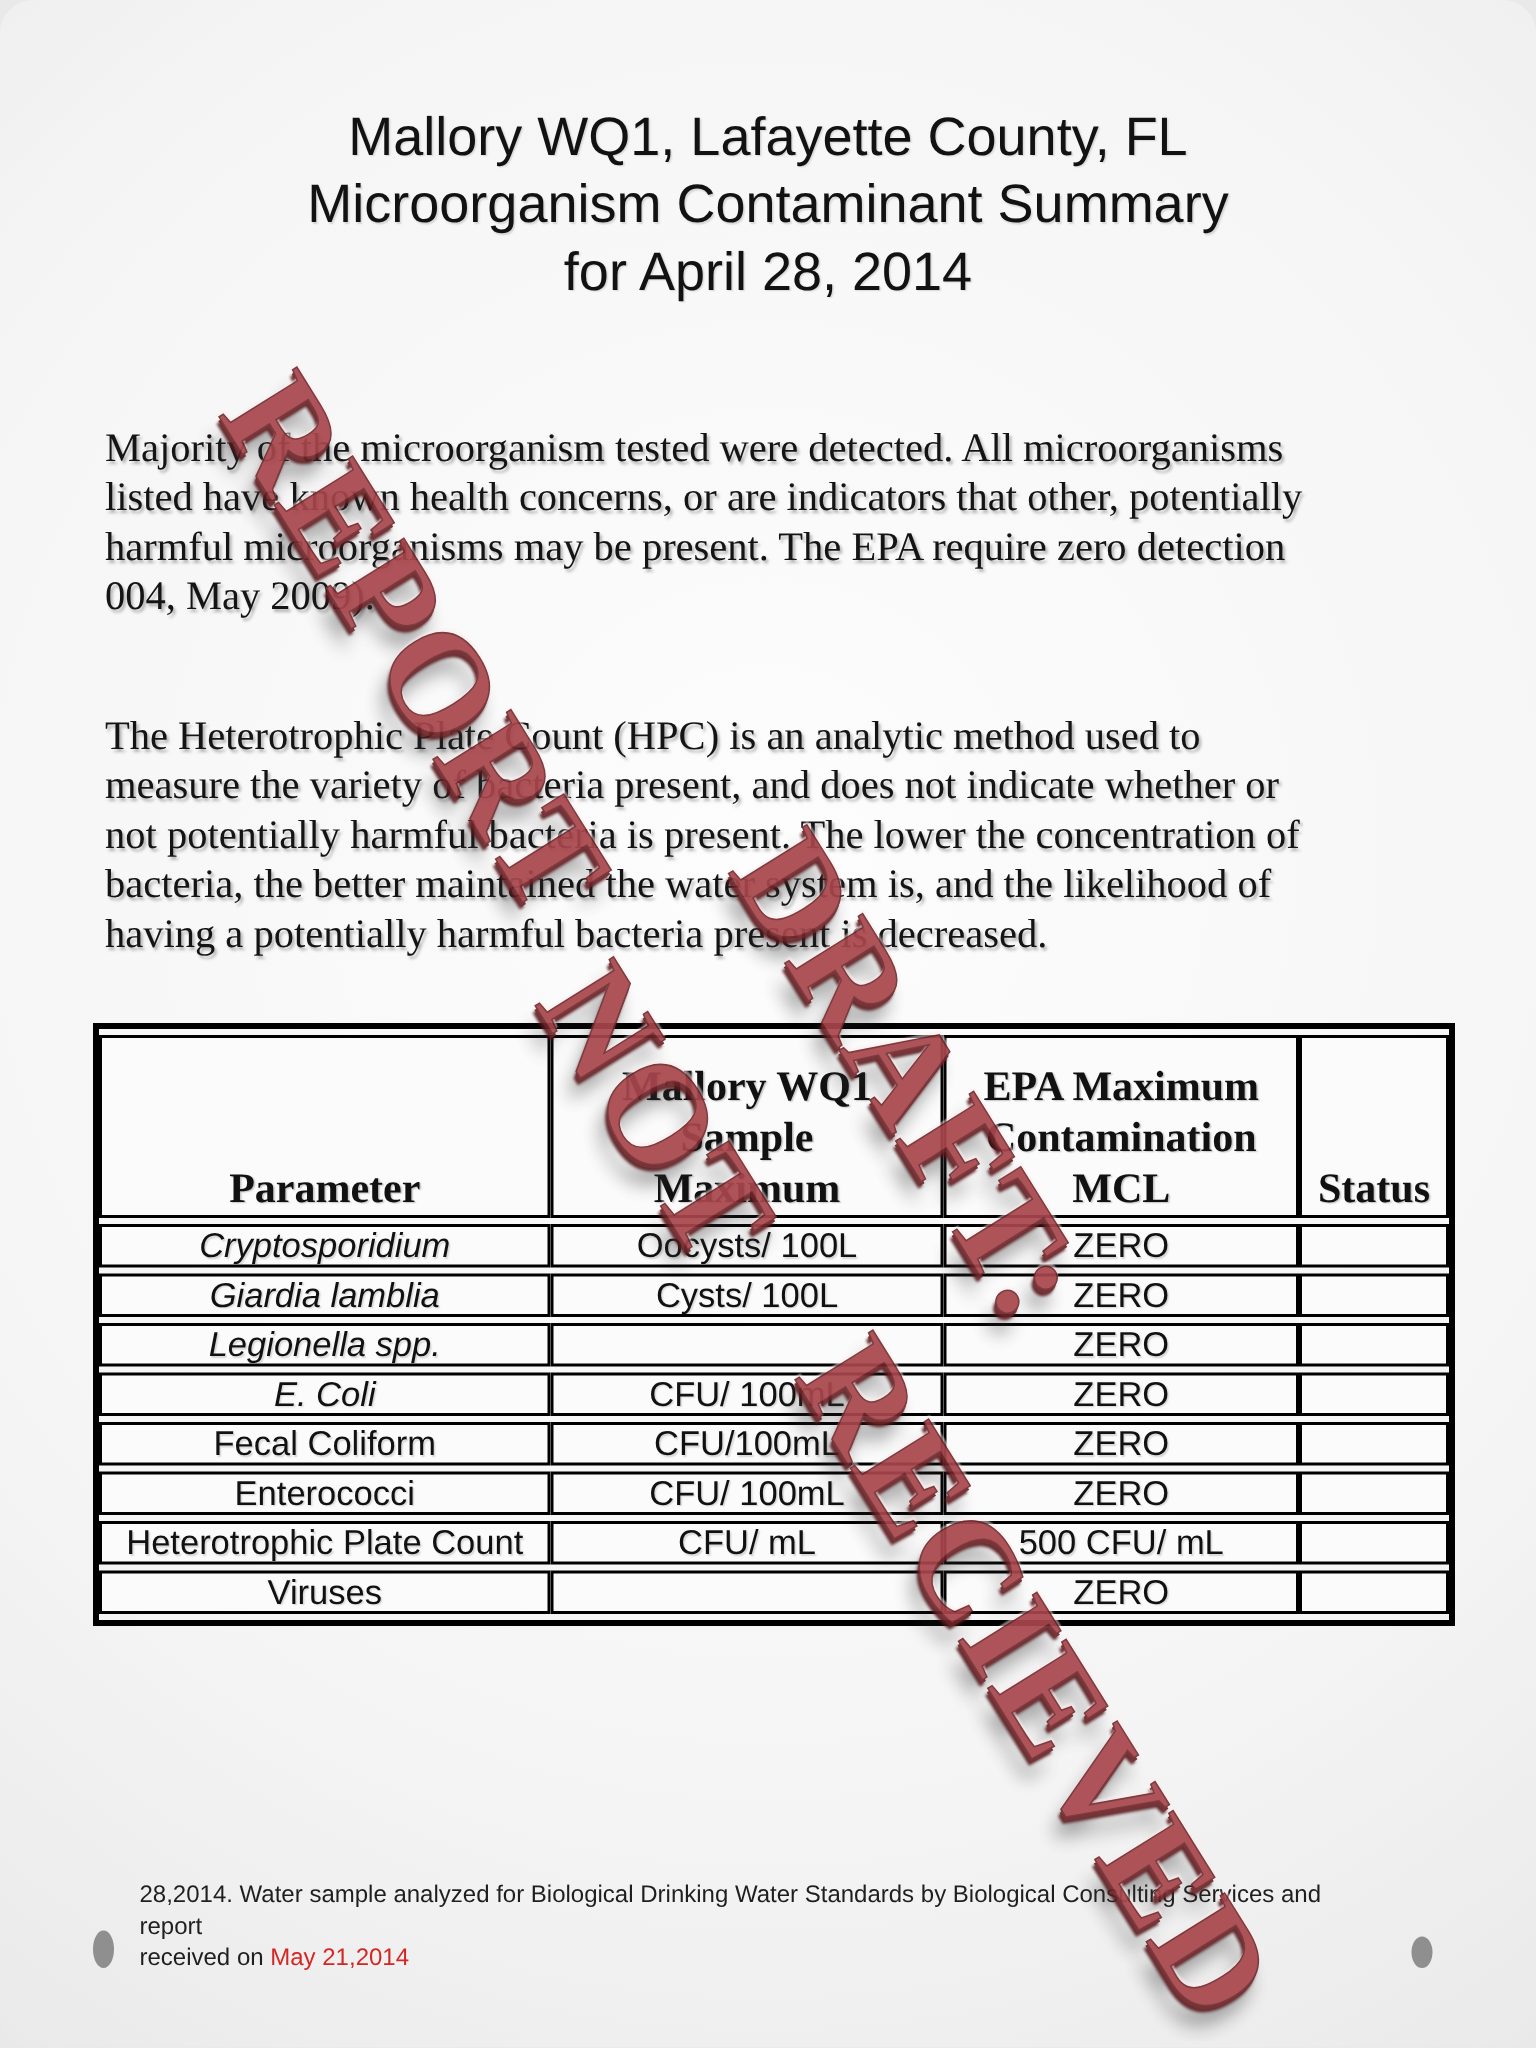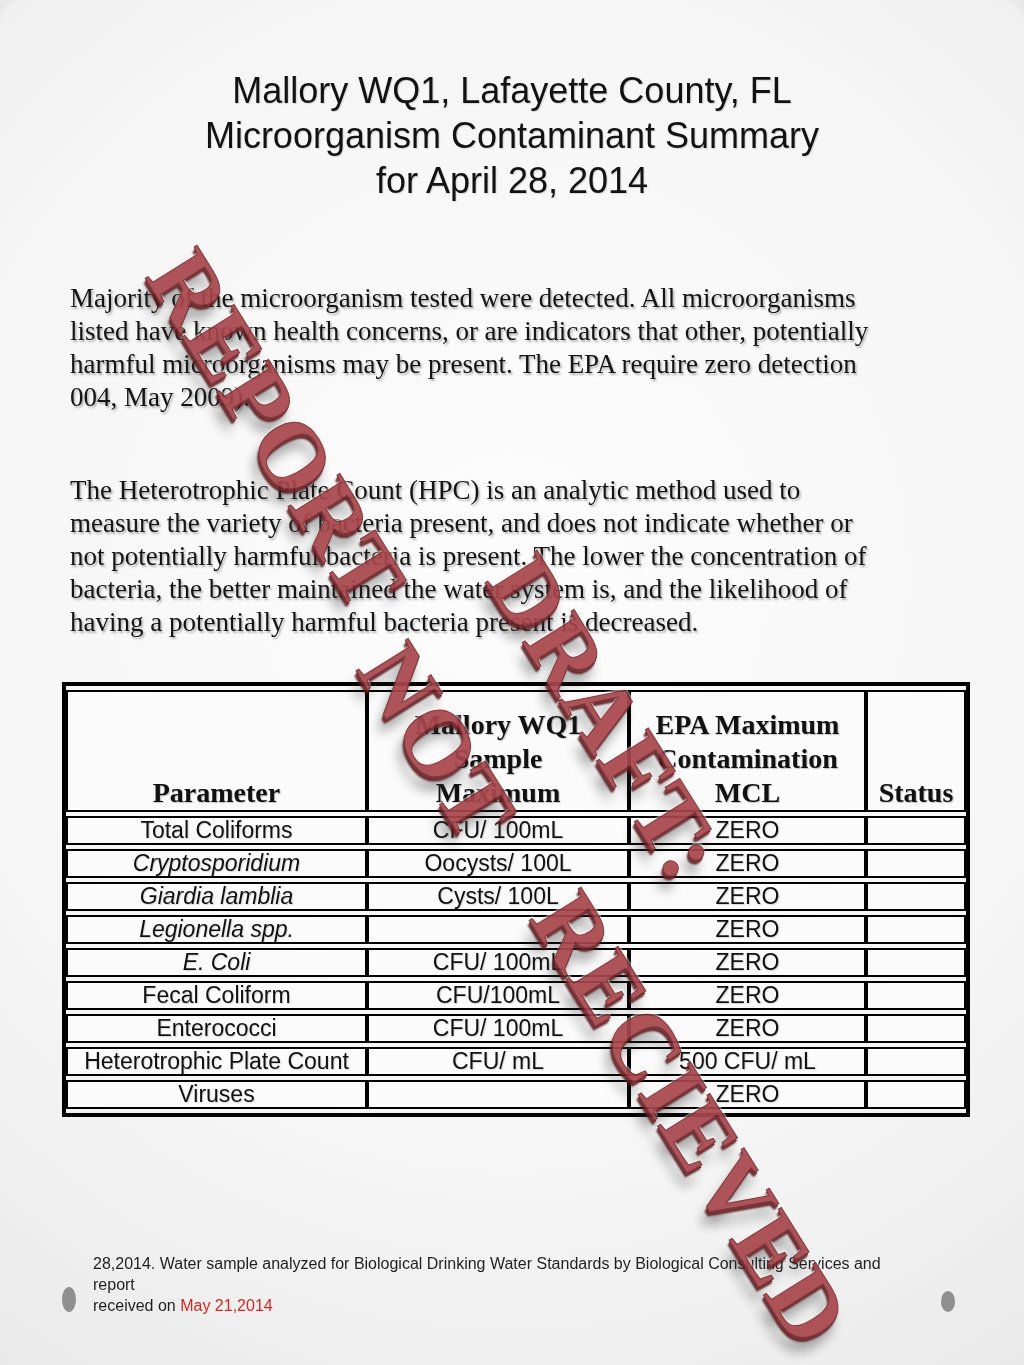--- a/index.html
+++ b/index.html
@@ -136,12 +136,6 @@
     </thead>
     <tbody>
       <tr>
-        <td>Total Coliforms</td>
-        <td>CFU/ 100mL</td>
-        <td>ZERO</td>
-        <td></td>
-      </tr>
-      <tr>
         <td class="ital">Cryptosporidium</td>
         <td>Oocysts/ 100L</td>
         <td>ZERO</td>

